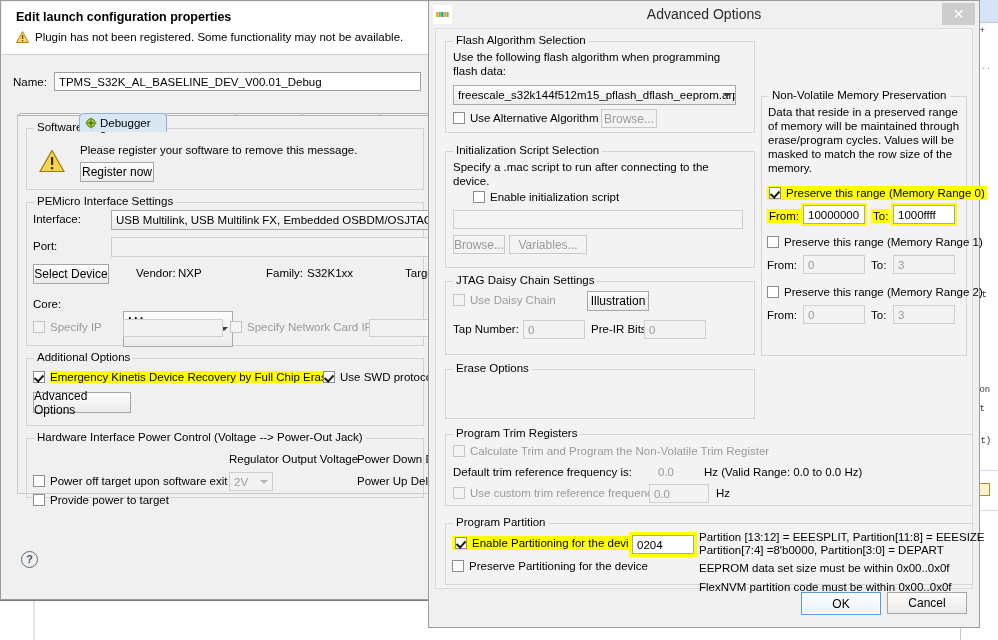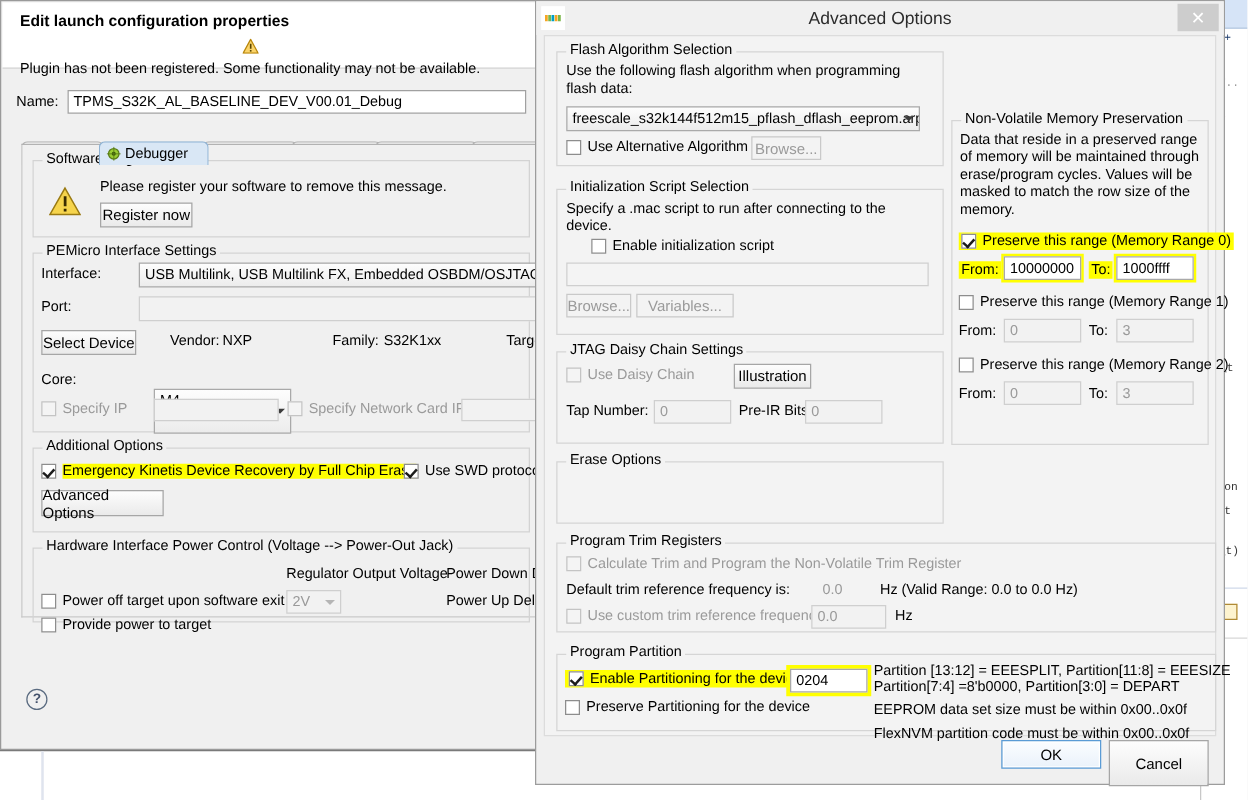--- a/index.html
+++ b/index.html
@@ -24,7 +24,7 @@
   #launch-win{left:0;top:0;width:432px;height:600px;background:#f0f0f0;border:1px solid #9a9a9a;box-sizing:border-box;}
   #launch-header{position:absolute;left:1px;top:1px;width:429px;height:52px;background:#ffffff;border-bottom:1px solid #cfcfcf;}
   #launch-title{position:absolute;left:14px;top:8px;font-size:12.5px;font-weight:bold;color:#000;}
-  #launch-warnrow{position:absolute;left:14px;top:29px;display:flex;align-items:center;gap:6px;flex-direction:column;}
+  #launch-warnrow{position:absolute;left:14px;top:29px;display:flex;align-items:center;gap:6px;}
   .warn-tri{width:13px;height:12px;position:relative;}
   .warn-tri svg{display:block;}
   #launch-warntext{font-size:11.5px;color:#000;}

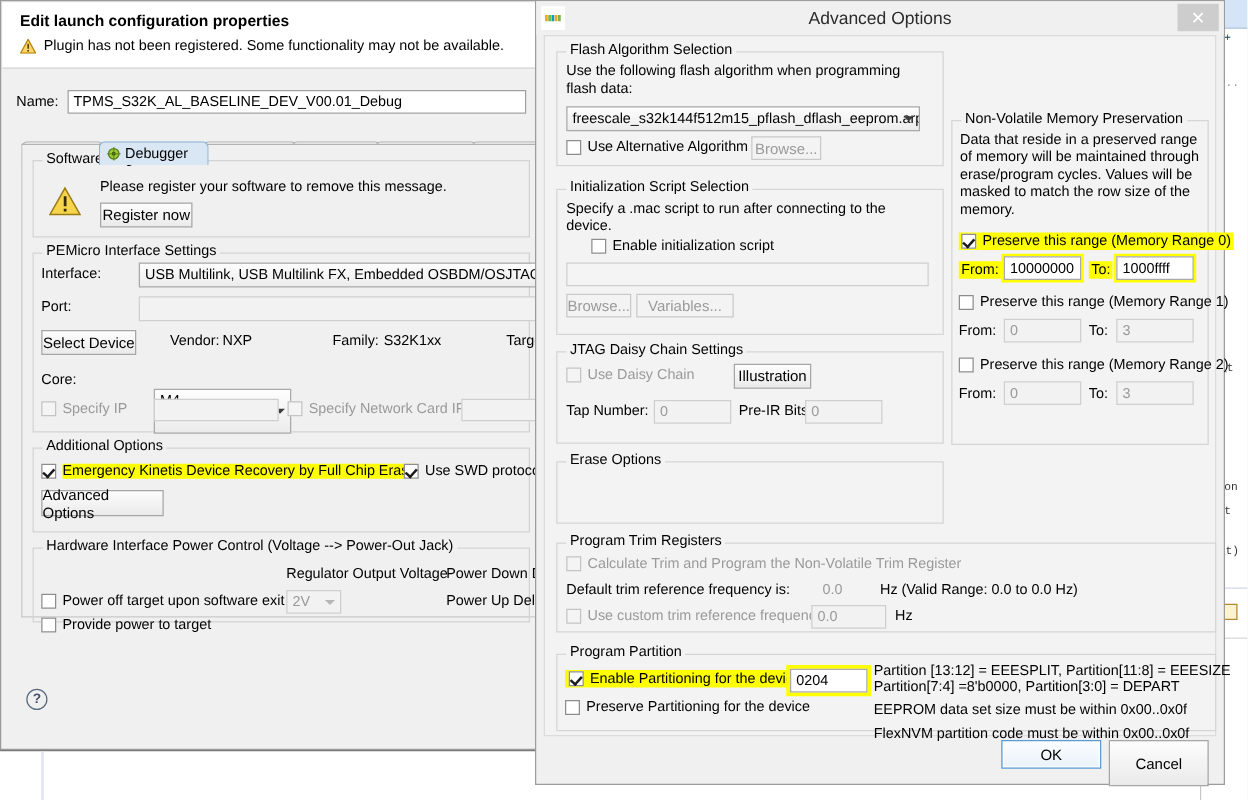--- a/index.html
+++ b/index.html
@@ -425,7 +425,7 @@
 
   <div id="adv-footer">
     <div class="btn okbtn" style="position:absolute;left:366px;top:3px;width:80px;height:23px;">OK</div>
-    <div class="btn" style="position:absolute;left:452px;top:3px;width:80px;height:37px;">Cancel</div>
+    <div class="btn" style="position:absolute;left:452px;top:3px;width:80px;height:22px;">Cancel</div>
   </div>
 </div>
 

